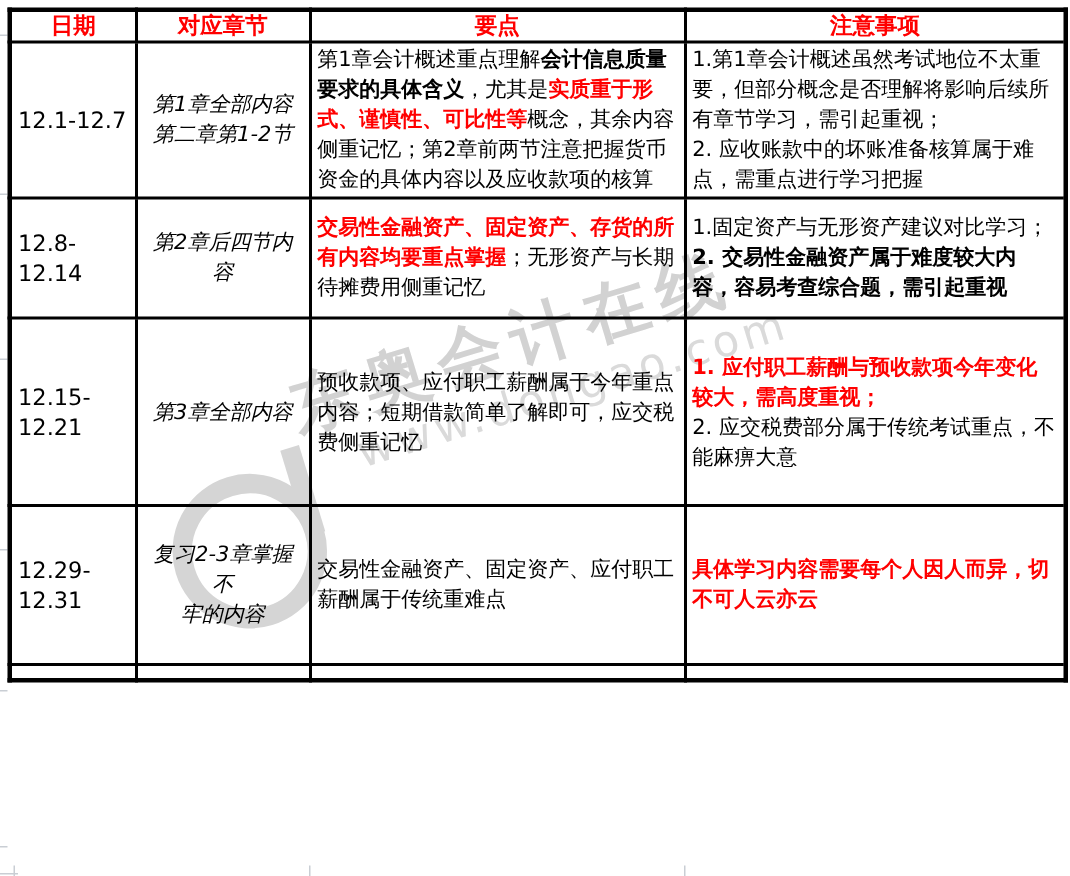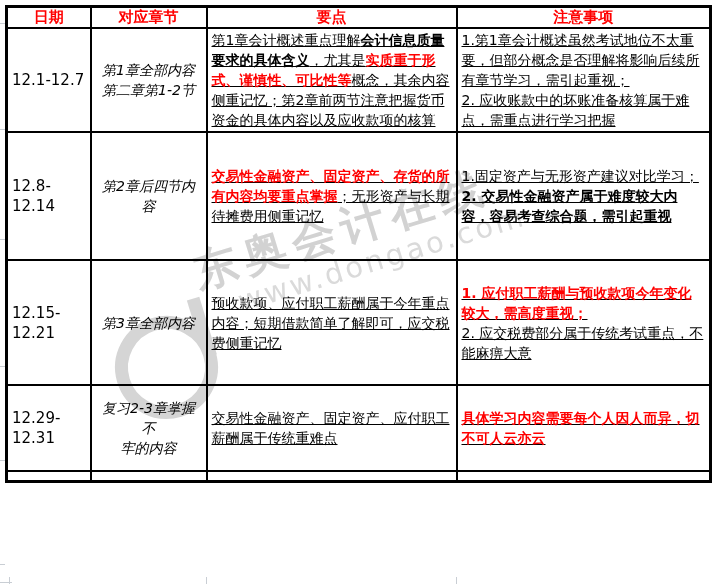--- a/index.html
+++ b/index.html
@@ -39,7 +39,7 @@
   }
   td.c-date{ text-align:left;font-size:15px;}
   td.c-chapter{text-align:center;white-space:pre-line;font-style:italic;}
-  td.c-points,td.c-notes{text-align:left;text-decoration:underline;}
+  td.c-points,td.c-notes{text-align:left;}
   .s-n{font-weight:normal;color:#000;}
   .s-b{font-weight:bold;color:#000;}
   .s-rb{font-weight:bold;color:#ff0000;}

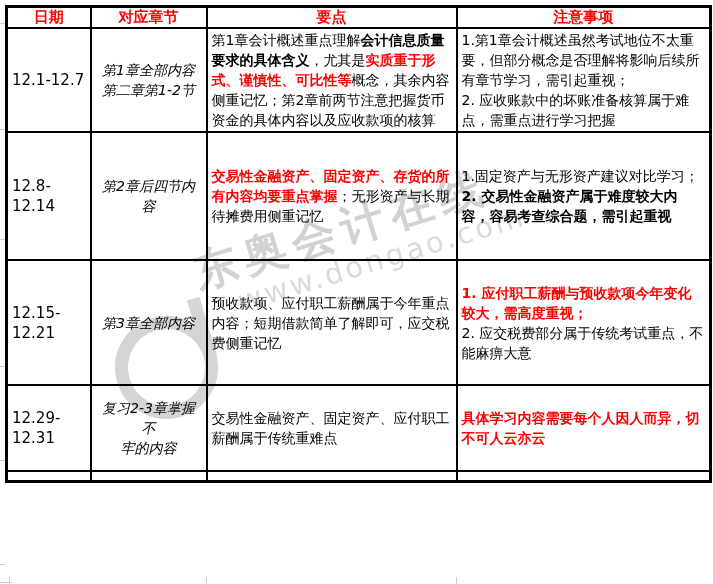--- a/index.html
+++ b/index.html
@@ -99,7 +99,7 @@
           <div class="note-item"><span class="s-n">2. 应收账款中的坏账准备核算属于难点，需重点进行学习把握</span></div>
         </td>
   </tr>
-      <tr style="height: 128px;">
+      <tr style="height: 80px;">
     <td class="c-date">12.8-12.14</td>
     <td class="c-chapter">第2章后四节内容</td>
     <td class="c-points"><span class="s-rb">交易性金融资产、固定资产、存货的所有内容均要重点掌握</span><span class="s-n">；无形资产与长期待摊费用侧重记忆</span></td>

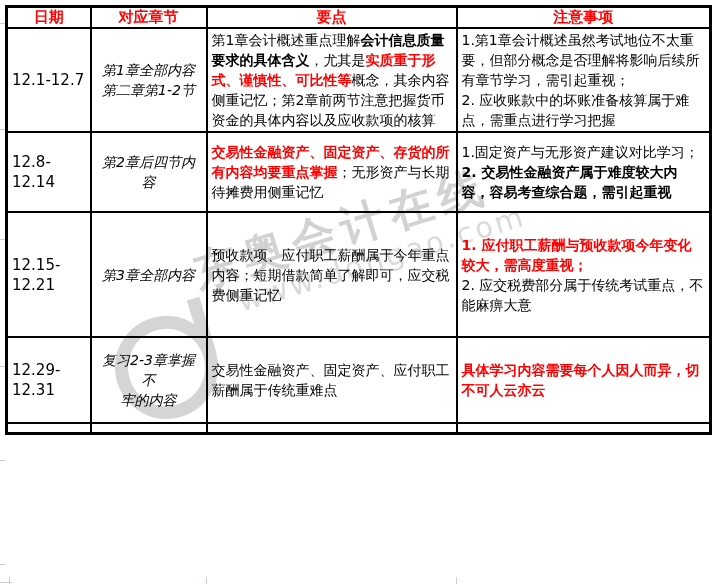--- a/index.html
+++ b/index.html
@@ -117,7 +117,7 @@
           <div class="note-item"><span class="s-n">2. 应交税费部分属于传统考试重点，不能麻痹大意</span></div>
         </td>
   </tr>
-      <tr style="height: 86px;">
+      <tr style="height: 106px;">
     <td class="c-date">12.29-12.31</td>
     <td class="c-chapter">复习2-3章掌握不
 牢的内容</td>

